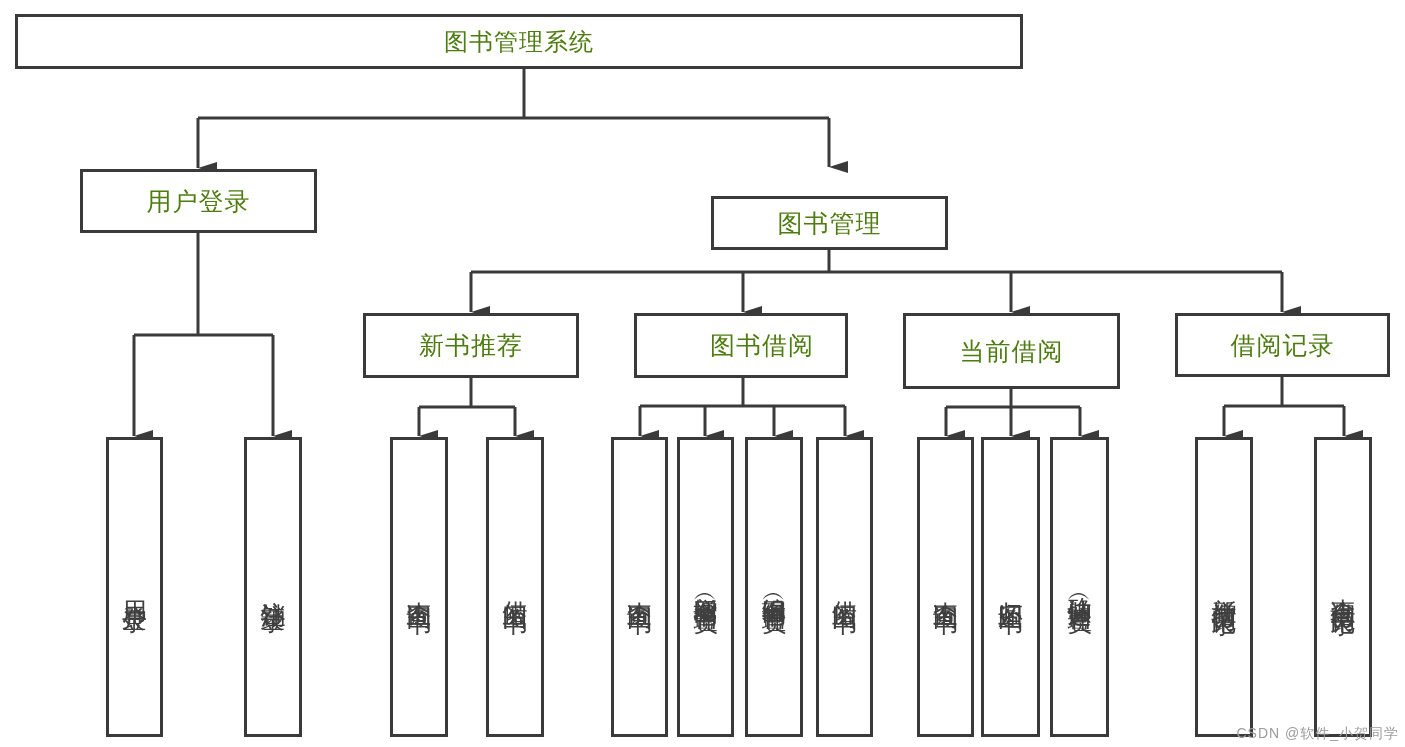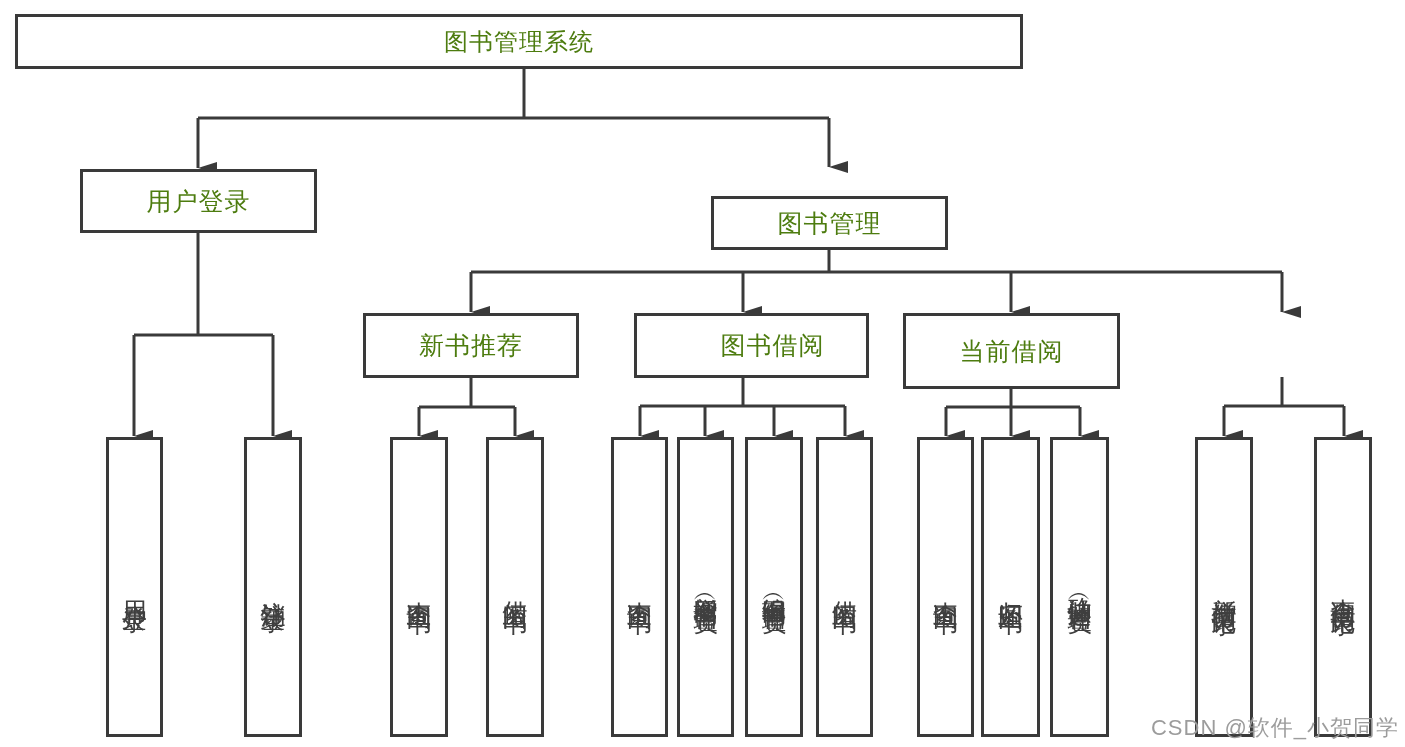--- a/index.html
+++ b/index.html
@@ -116,7 +116,7 @@
   <div class="node" style="left:711px; top:168px; width:237px; height:54px;margin-top:28px;">图书管理</div>
 
   <div class="node" style="left:363px; top:313px; width:216px; height:65px;text-align:center;">新书推荐</div>
-  <div class="node" style="left:634px; top:313px; width:235px; height:65px;padding-left:42px;">图书借阅</div>
+  <div class="node" style="left:634px; top:313px; width:214px; height:65px;padding-left:42px;">图书借阅</div>
   <div class="node" style="left:903px; top:313px; width:217px; height:76px;">当前借阅</div>
 
   <div class="vnode" style="left:106px; width:57px;">

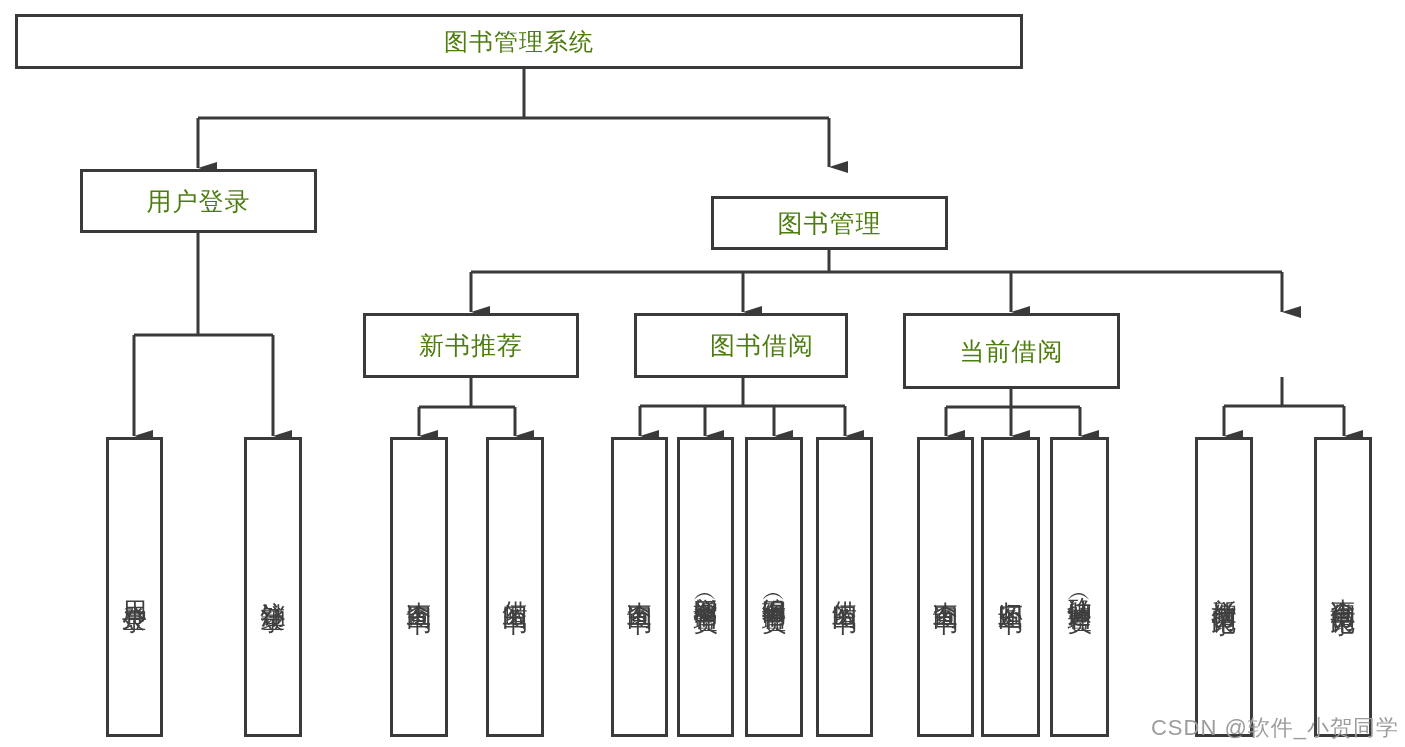--- a/index.html
+++ b/index.html
@@ -118,6 +118,7 @@
   <div class="node" style="left:363px; top:313px; width:216px; height:65px;text-align:center;">新书推荐</div>
   <div class="node" style="left:634px; top:313px; width:214px; height:65px;padding-left:42px;">图书借阅</div>
   <div class="node" style="left:903px; top:313px; width:217px; height:76px;">当前借阅</div>
+  <div class="node" style="left:1175px; top:313px; width:215px; height:64px;">借阅记录</div>
 
   <div class="vnode" style="left:106px; width:57px;">
     <span>用户登录</span>

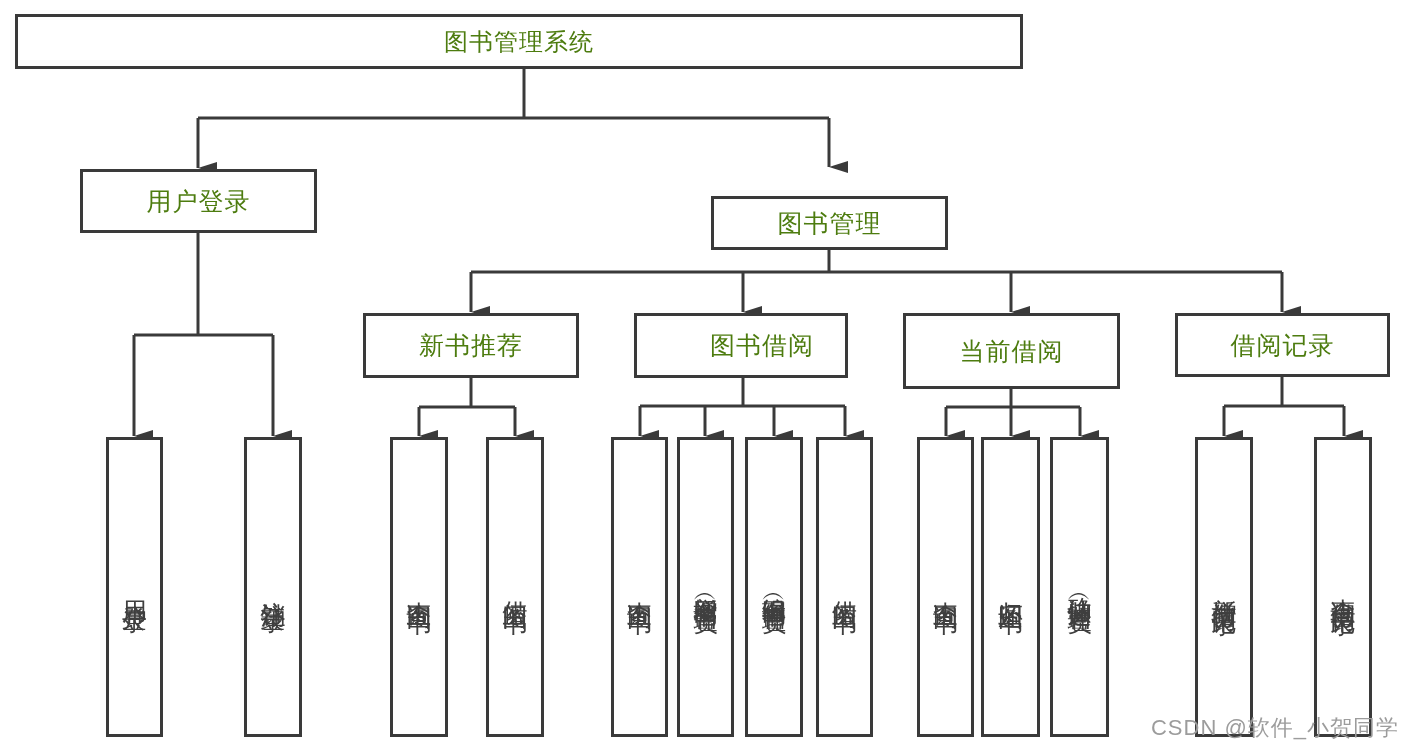--- a/index.html
+++ b/index.html
@@ -50,7 +50,7 @@
     position: absolute;
     right: 6px;
     bottom: 4px;
-    font-size: 22px;
+    font-size: 14px;
     color: #9c9c9c;
     letter-spacing: 1px;
   }

